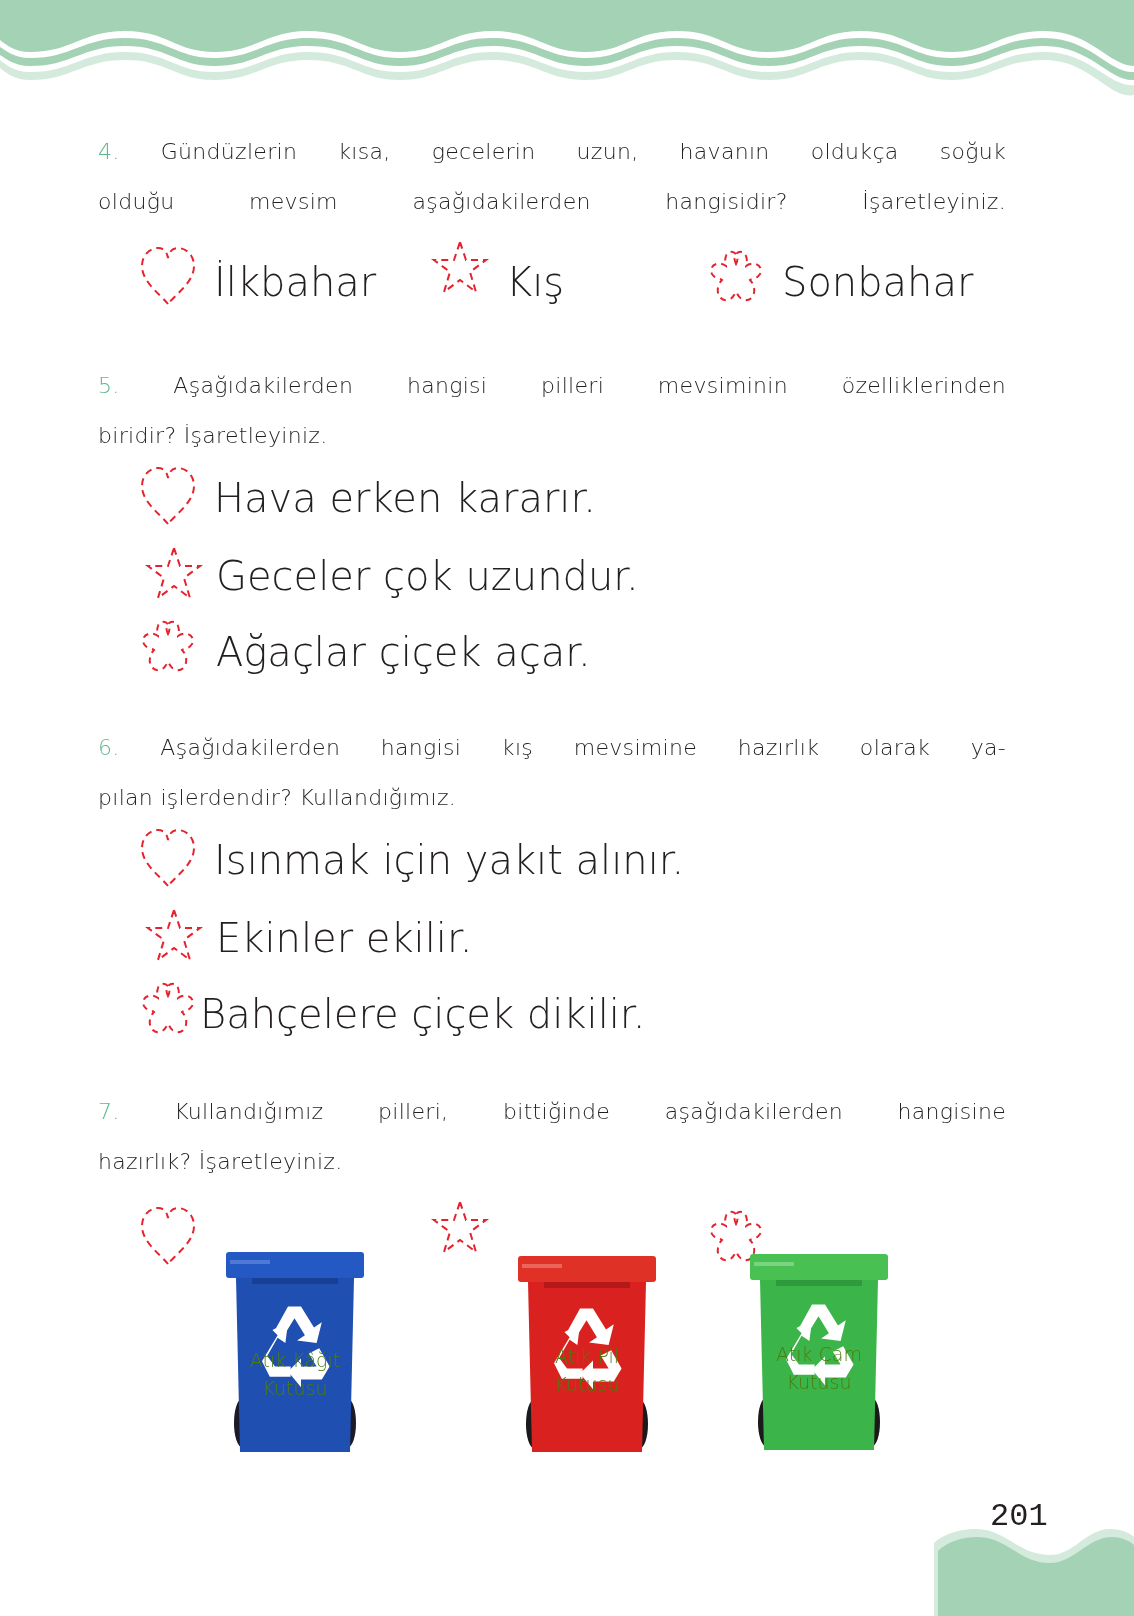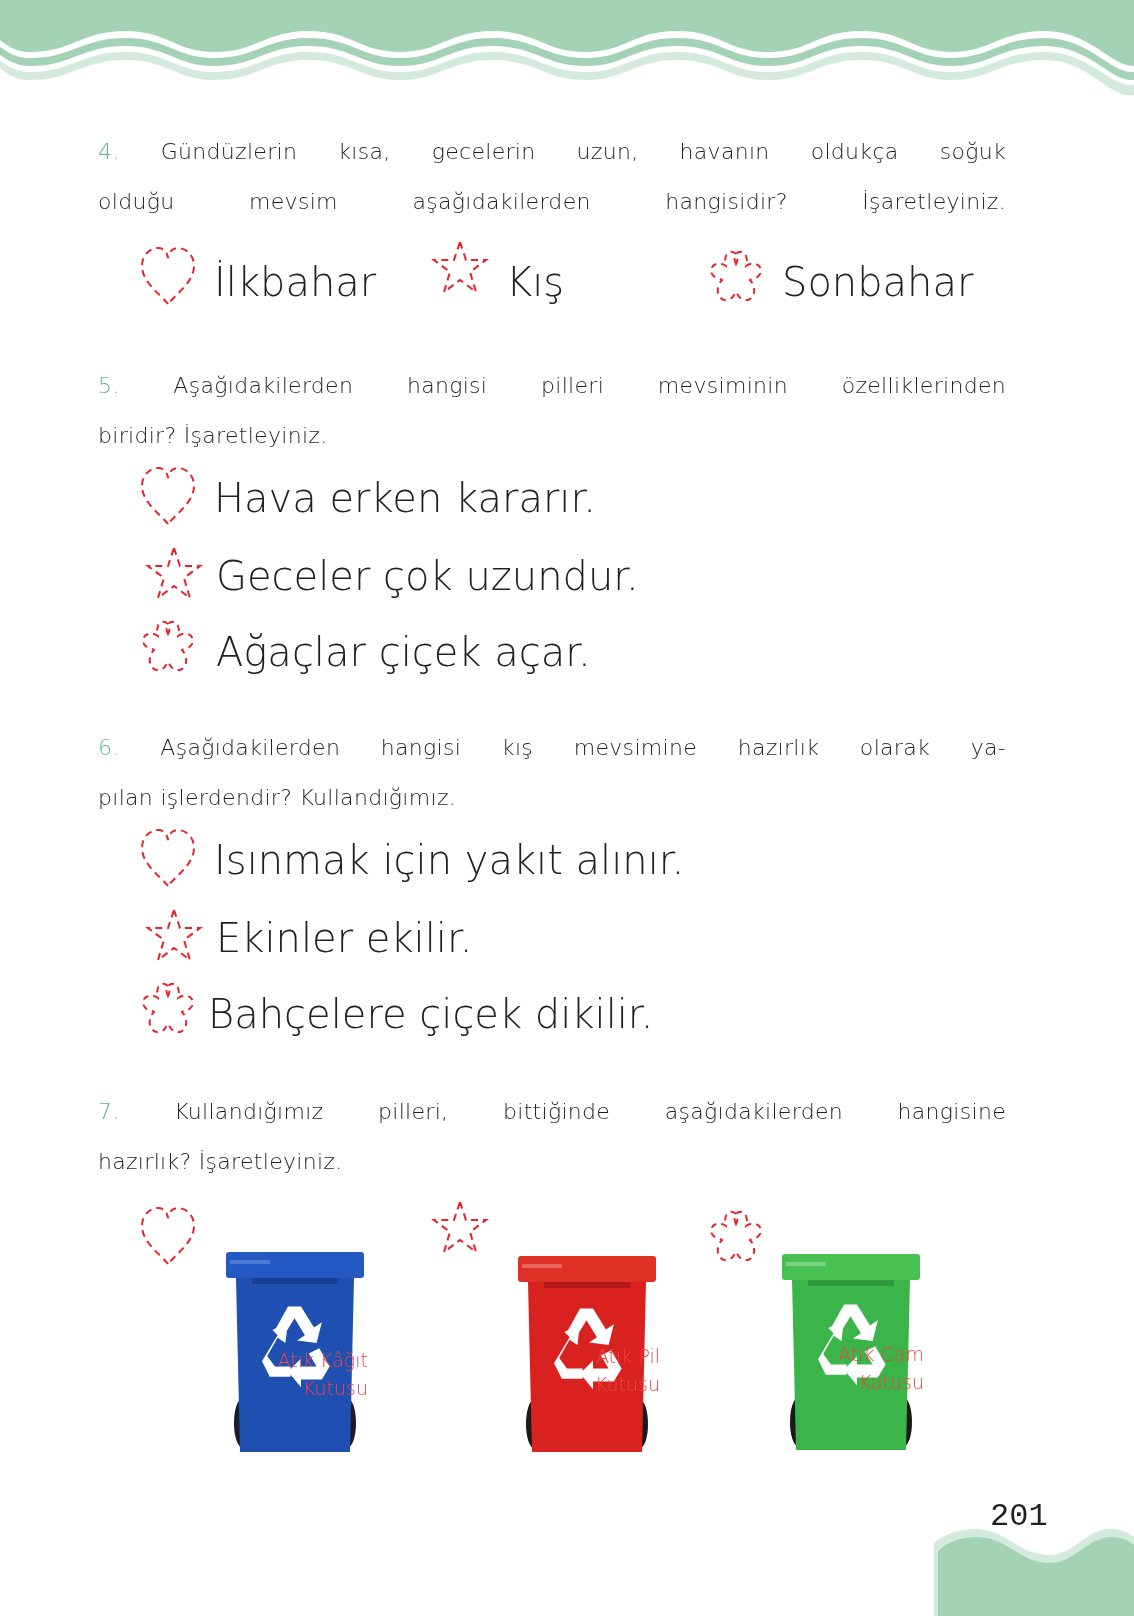--- a/index.html
+++ b/index.html
@@ -137,7 +137,7 @@
         <use href="#flower-path" fill="none" stroke="#e5232e" stroke-width="2" stroke-dasharray="6 5"></use>
       </svg>
   </div>
-  <div class="opt-text" style="left:208px;top:994px">Bahçelere çiçek dikilir.</div>
+  <div class="opt-text" style="left:200px;top:994px">Bahçelere çiçek dikilir.</div>
 </div>
 
 <div>

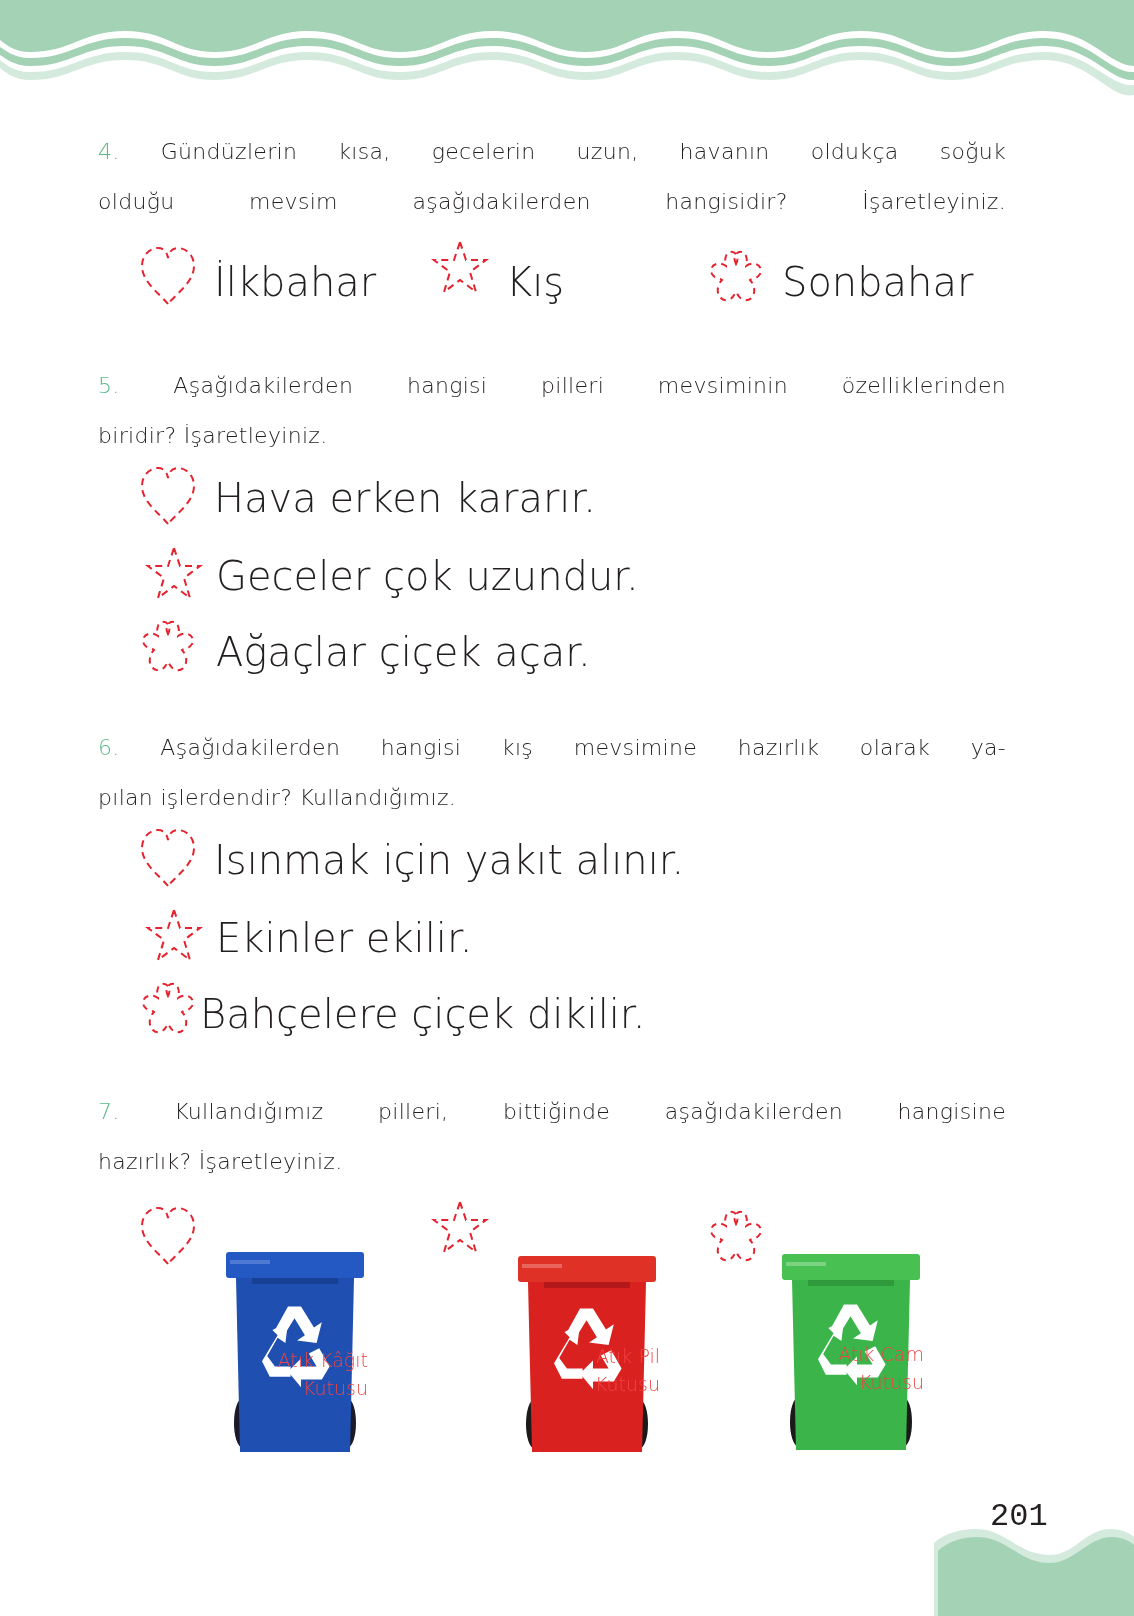--- a/index.html
+++ b/index.html
@@ -27,8 +27,8 @@
   .shape svg { display: block; overflow: visible; }
   .bin { position: absolute; }
   .bin-label {
-    position: absolute; left: 0; width: 100%; text-align: right;
-    color: #ef4444; font-size: 19px; line-height: 28px; font-weight: 300;
+    position: absolute; left: 0; width: 100%; text-align: center;
+    color: #4d7c0f; font-size: 19px; line-height: 28px; font-weight: 300;
   }
   .page-number {
     position: absolute; left: 990px; top: 1498px; font-size: 32px;

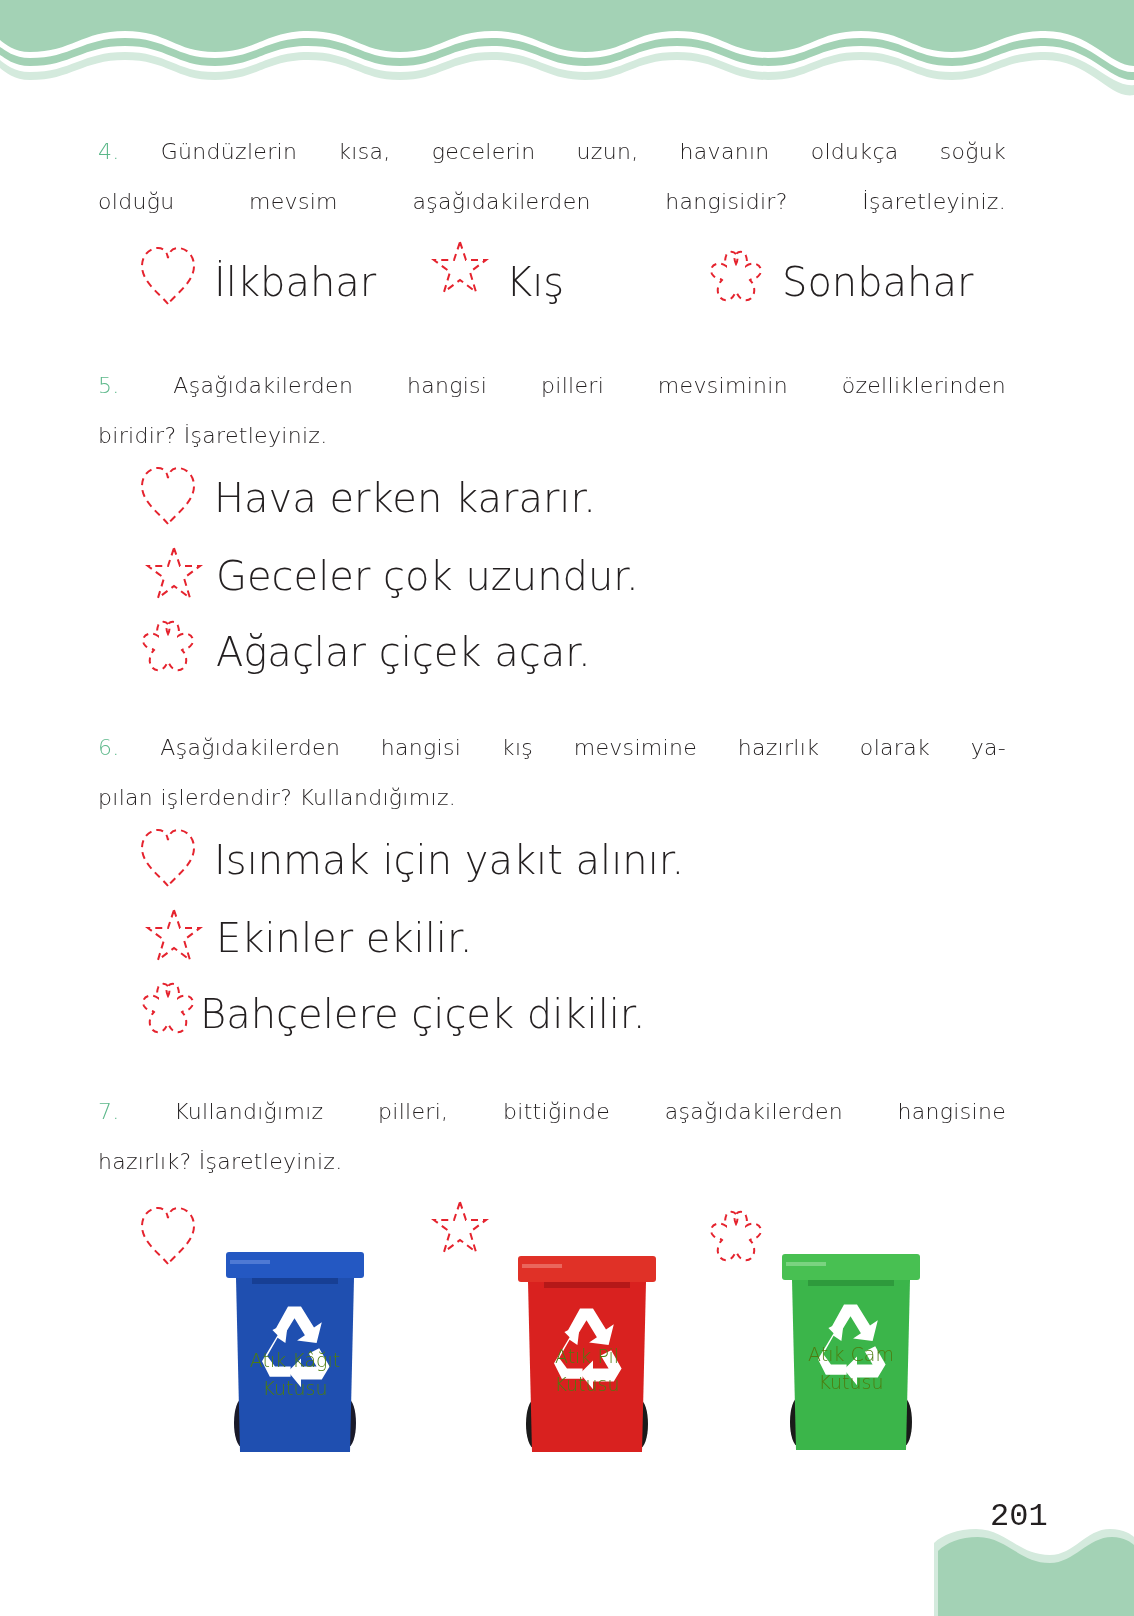--- a/index.html
+++ b/index.html
@@ -191,7 +191,7 @@
         <use href="#flower-path" fill="none" stroke="#e5232e" stroke-width="2" stroke-dasharray="6 5"></use>
       </svg>
   </div>
-  <div class="bin" style="left:778px;top:1250px;width:146px;height:200px">
+  <div class="bin" style="left:746px;top:1250px;width:146px;height:200px">
     <svg width="146" height="200" viewBox="0 0 146 200">
       <ellipse cx="20" cy="172" rx="8" ry="24" fill="#1a1a1a"></ellipse>
       <ellipse cx="126" cy="172" rx="8" ry="24" fill="#1a1a1a"></ellipse>

